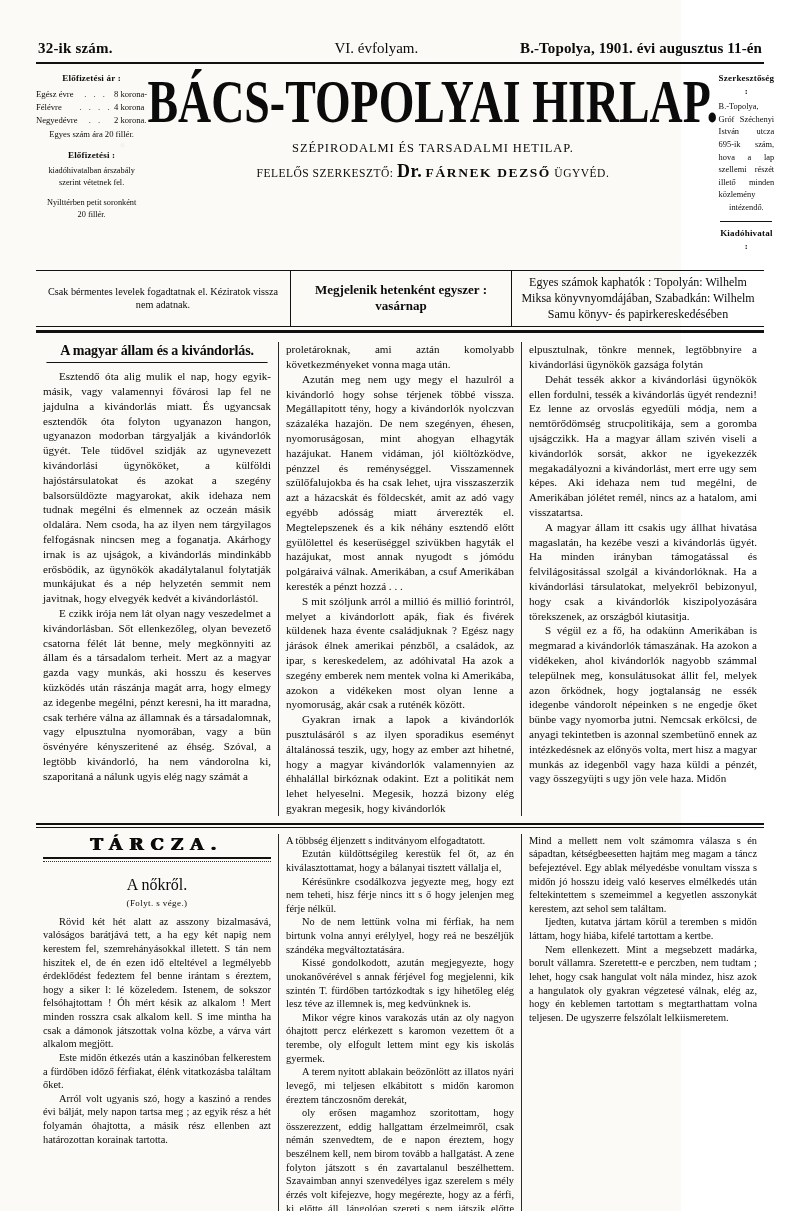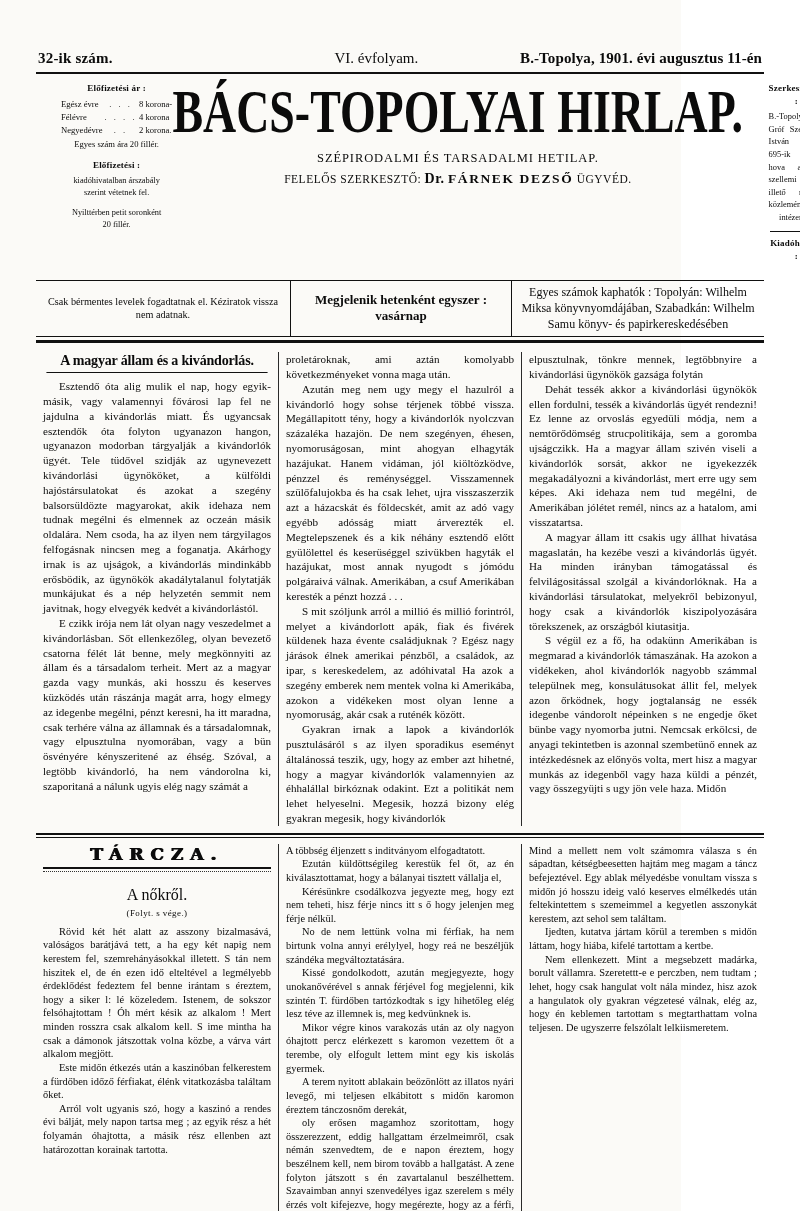--- a/index.html
+++ b/index.html
@@ -49,7 +49,6 @@
   .toprow .volume {
     font-size: 15px;
     margin-left: 120px;
-    margin-top: 10px;
   }
   .toprow .place {
     font-size: 15px;

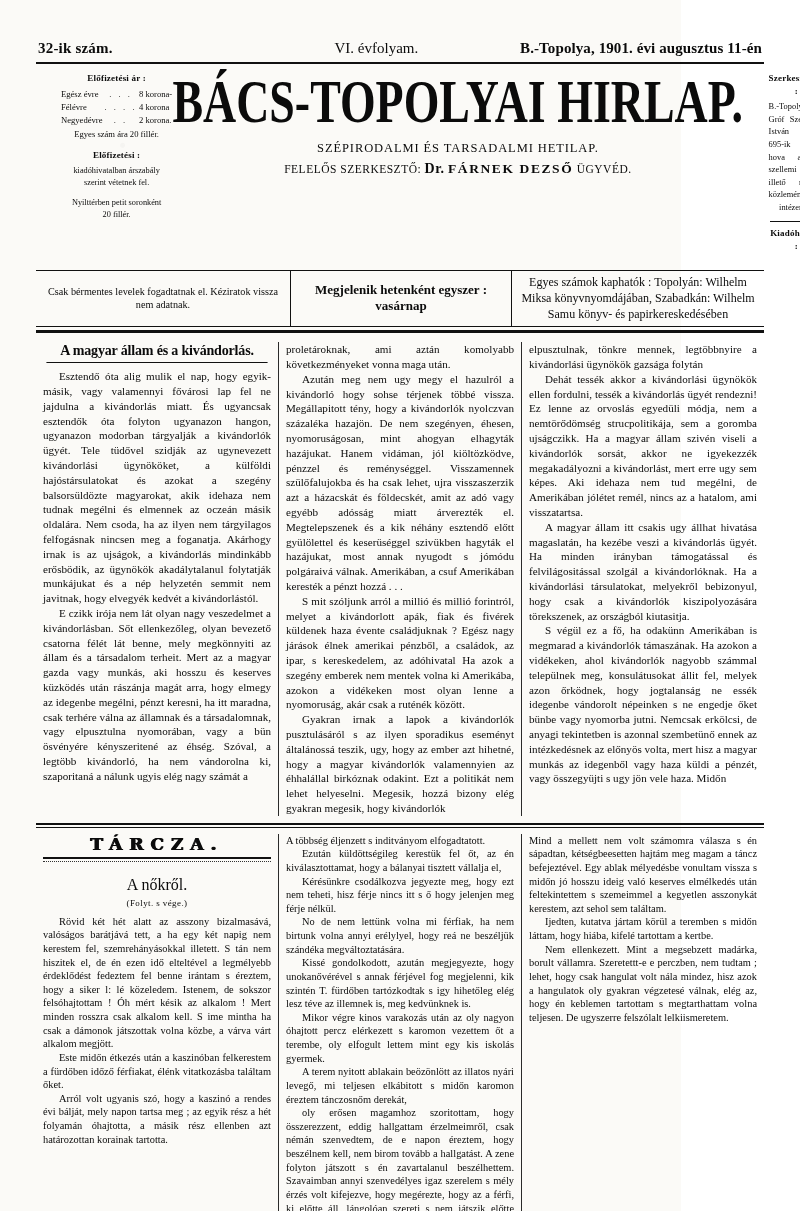--- a/index.html
+++ b/index.html
@@ -68,7 +68,6 @@
     font-size: 8.3px;
     line-height: 1.45;
     padding-top: 2px;
-    margin-left: 25px;
   }
   .mast-side.right { width: 162px; }
   .mast-side .h {

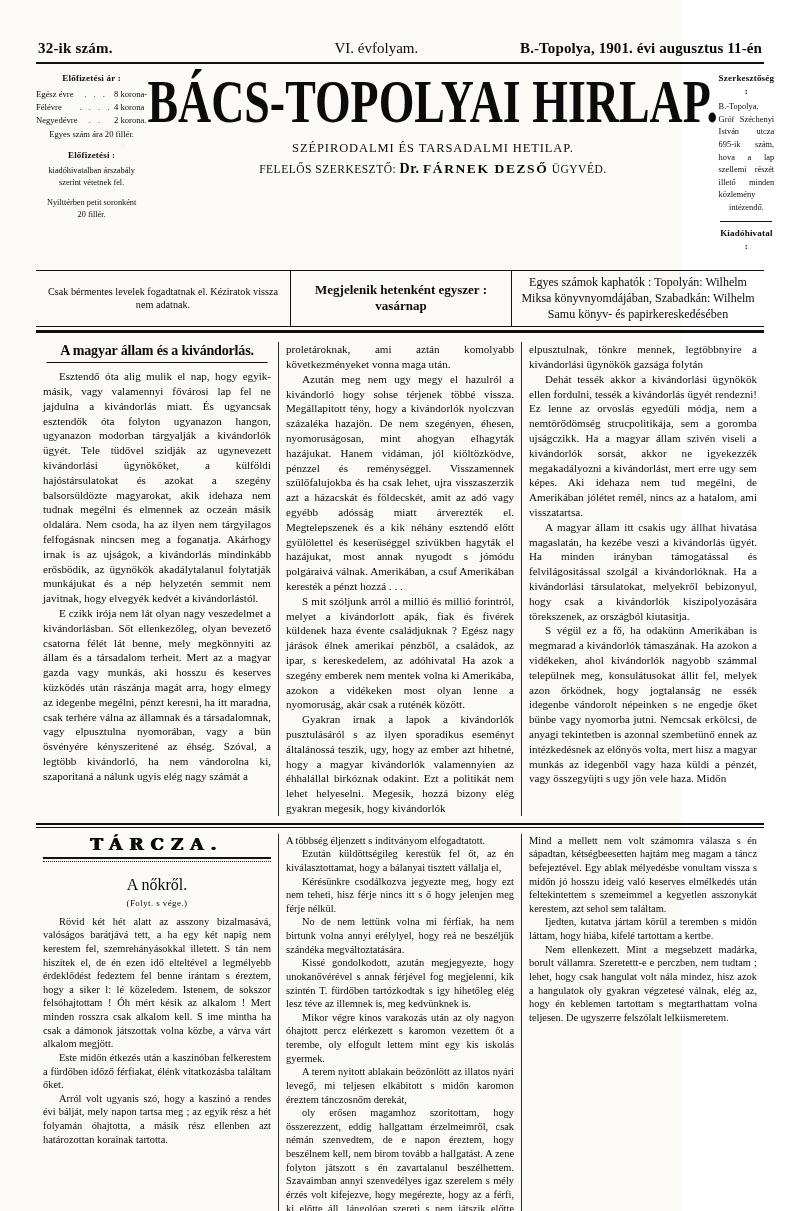--- a/index.html
+++ b/index.html
@@ -133,7 +133,7 @@
     font-size: 13.5px;
     letter-spacing: 1.6px;
   }
-  .subtitle2 .dr { font-weight: bold; font-size: 14px; }
+  .subtitle2 .dr { font-weight: bold; font-size: 18px; }
 
   
   .infobar {

